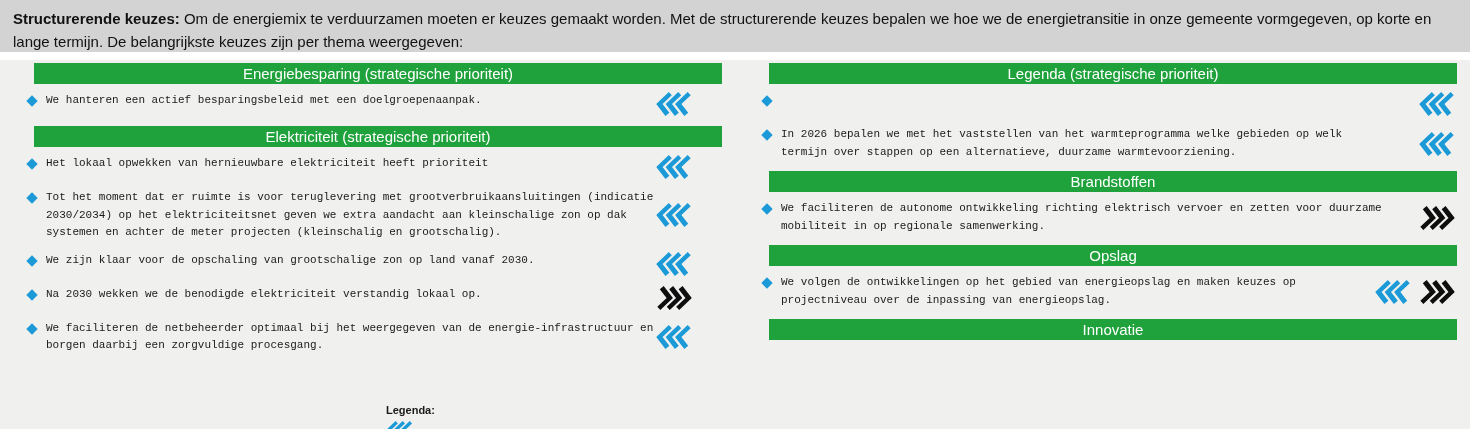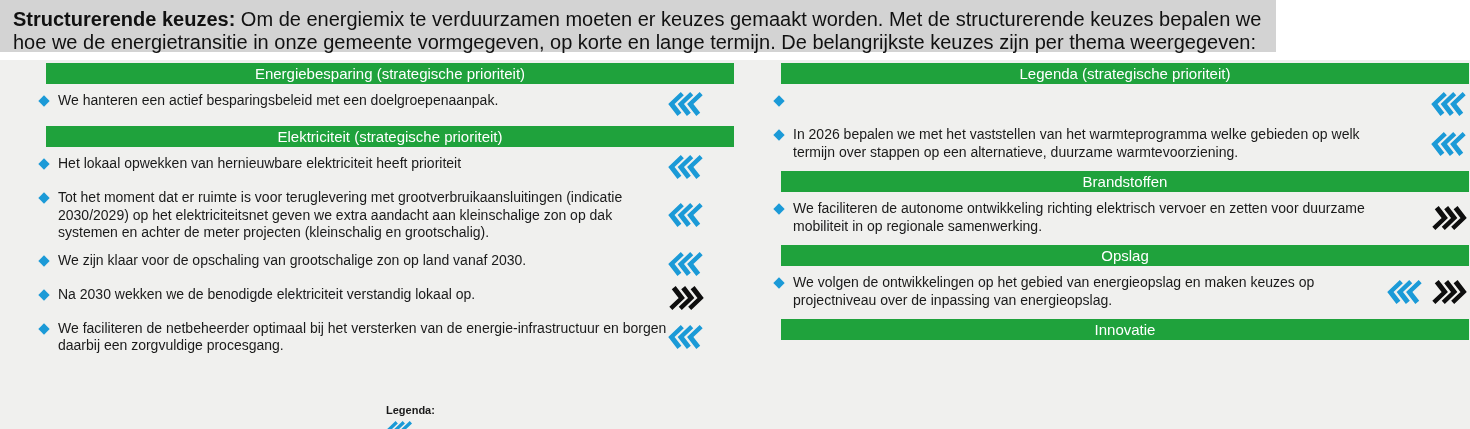--- a/index.html
+++ b/index.html
@@ -12,10 +12,10 @@
   }
   .top-note {
     box-sizing:border-box;
-    width:1276px; height:52px;
+    width:1470px; height:52px;
     background:#d3d3d3;
     padding:8px 13px 0 13px;
-    font-size:20px; line-height:22.5px;
+    font-size:15px; line-height:22.5px;
     color:#111;
   }
   .top-note .bold { font-weight:bold; }

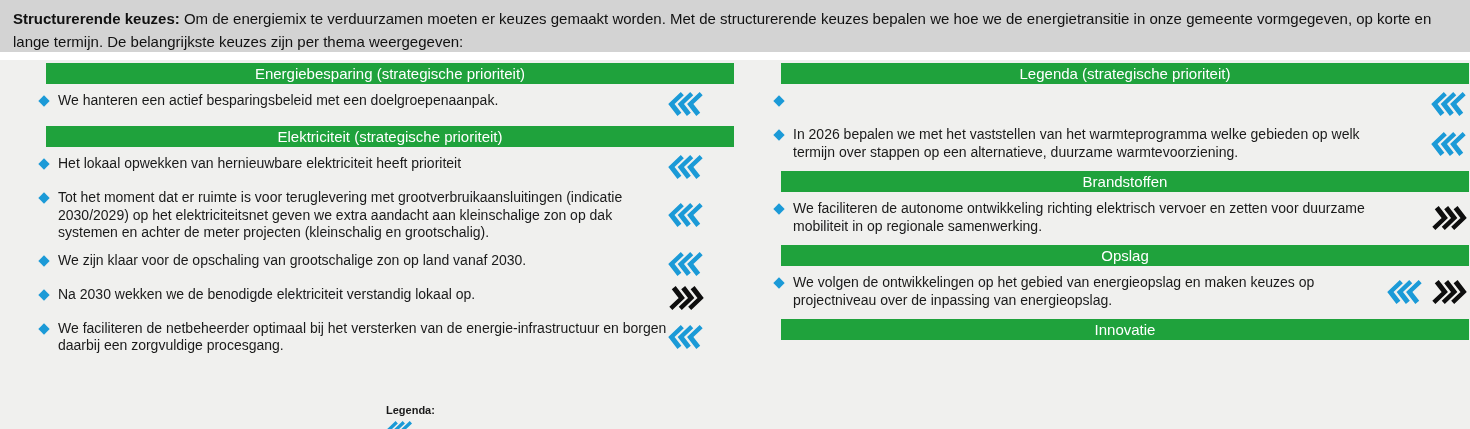--- a/index.html
+++ b/index.html
@@ -26,7 +26,7 @@
     margin-top:8px;
     background:#f0f0ee;
     display:flex; gap:38px;
-    padding:3px 14px 0 37px;
+    padding:3px 14px 0 25px;
   }
   .col { width:697px; flex:none; }
   .bar {

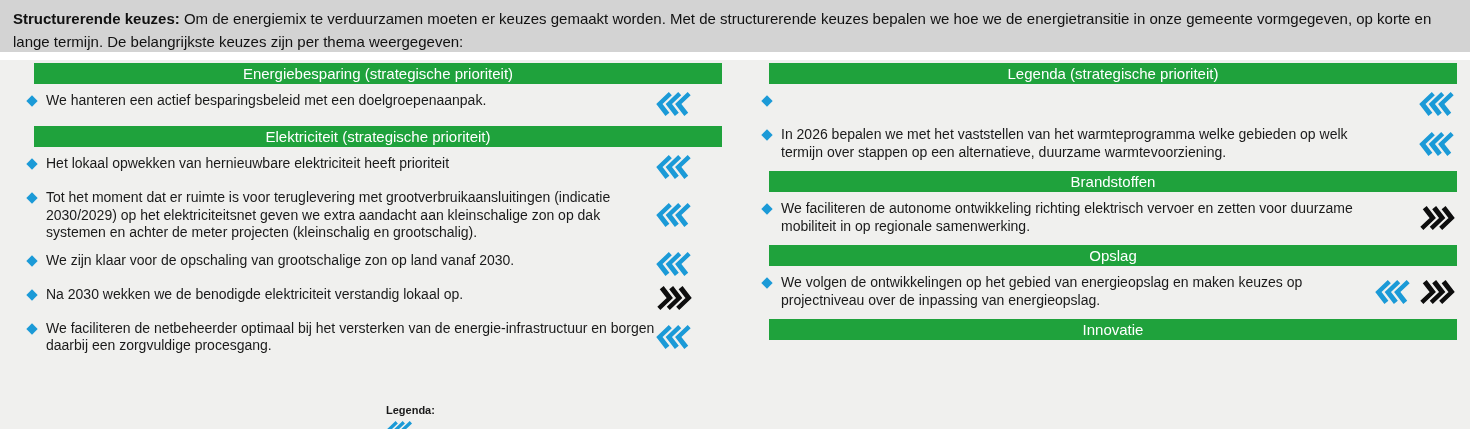--- a/index.html
+++ b/index.html
@@ -43,7 +43,7 @@
     transform:rotate(45deg);
     margin:5px 10px 0 3px;
   }
-  .item-text { width:610px; font-size:14px; line-height:17.5px; }
+  .item-text { width:610px; font-size:11px; line-height:17.5px;font-family:Liberation Mono, monospace; }
   .icons { margin-left:auto; display:flex; gap:8px; align-items:center; align-self:center; }
   .col-left .icons { margin-right:30px; }
   .col-right .icons { margin-right:2px; }

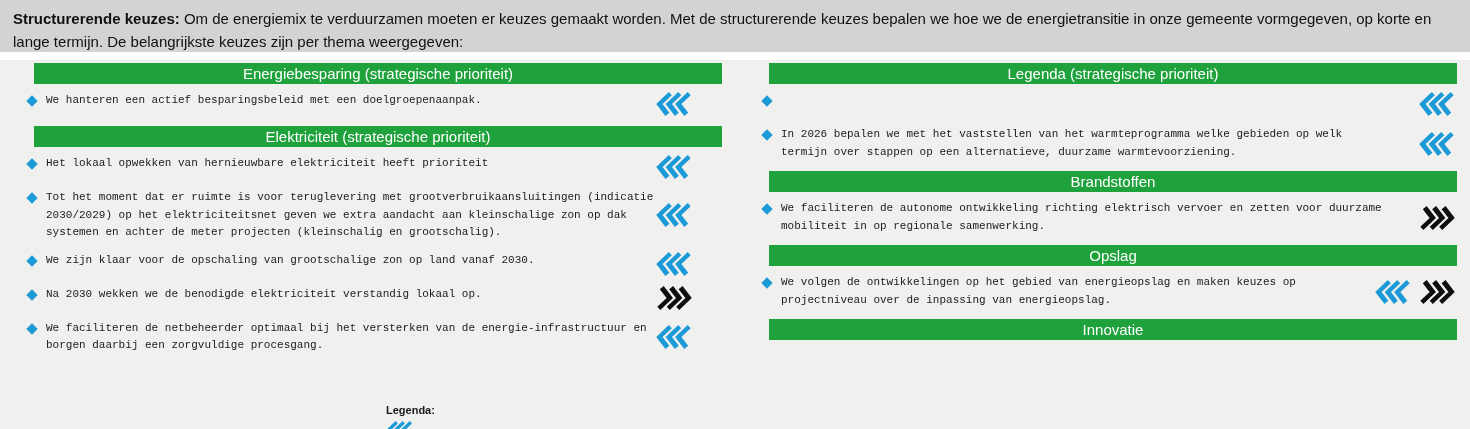--- a/index.html
+++ b/index.html
@@ -113,7 +113,7 @@
 
     <div class="row">
       <span class="bullet"></span>
-      <div class="item-text">Tot het moment dat er ruimte is voor teruglevering met grootverbruikaansluitingen (indicatie 2030/2029) op het elektriciteitsnet geven we extra aandacht aan kleinschalige zon op dak systemen en achter de meter projecten (kleinschalig en grootschalig).</div>
+      <div class="item-text">Tot het moment dat er ruimte is voor teruglevering met grootverbruikaansluitingen (indicatie 2030/2034) op het elektriciteitsnet geven we extra aandacht aan kleinschalige zon op dak systemen en achter de meter projecten (kleinschalig en grootschalig).</div>
       <div class="icons">
         <span class="chev chev-blue">
             <svg width="36" height="24" viewBox="0 0 42 28">

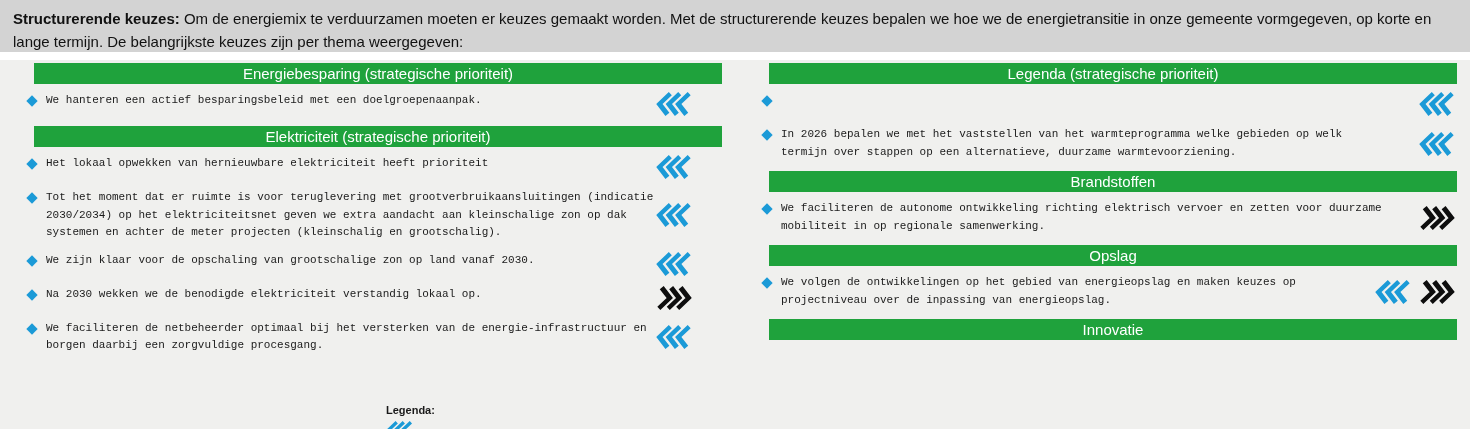--- a/index.html
+++ b/index.html
@@ -150,7 +150,7 @@
 
     <div class="row">
       <span class="bullet"></span>
-      <div class="item-text">We faciliteren de netbeheerder optimaal bij het versterken van de energie-infrastructuur en borgen daarbij een zorgvuldige procesgang.</div>
+      <div class="item-text">We faciliteren de netbeheerder optimaal bij het weergegeven van de energie-infrastructuur en borgen daarbij een zorgvuldige procesgang.</div>
       <div class="icons">
         <span class="chev chev-blue">
             <svg width="36" height="24" viewBox="0 0 42 28">

